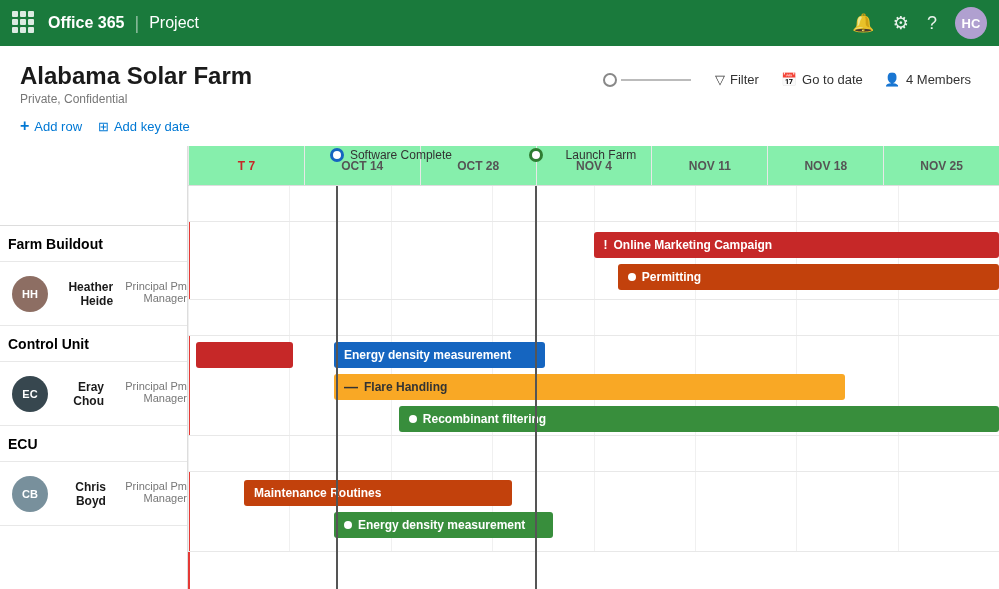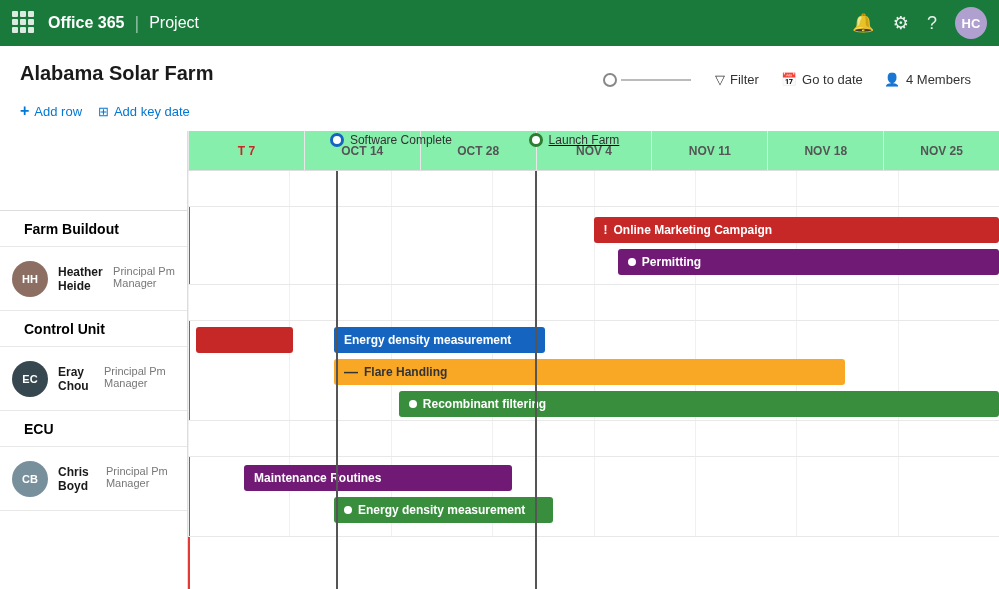--- a/index.html
+++ b/index.html
@@ -37,7 +37,7 @@
       padding: 16px 20px 0 20px;
       display: flex; align-items: flex-start; justify-content: space-between;
     }
-    .project-title { font-size: 20px; font-weight: 700; color: #1a1a1a; }
+    .project-title { font-size: 24px; font-weight: 700; color: #1a1a1a; }
     .project-subtitle { font-size: 12px; color: #777; margin-top: 2px; }
     .header-actions {
       display: flex; align-items: center; gap: 6px; margin-top: 6px;

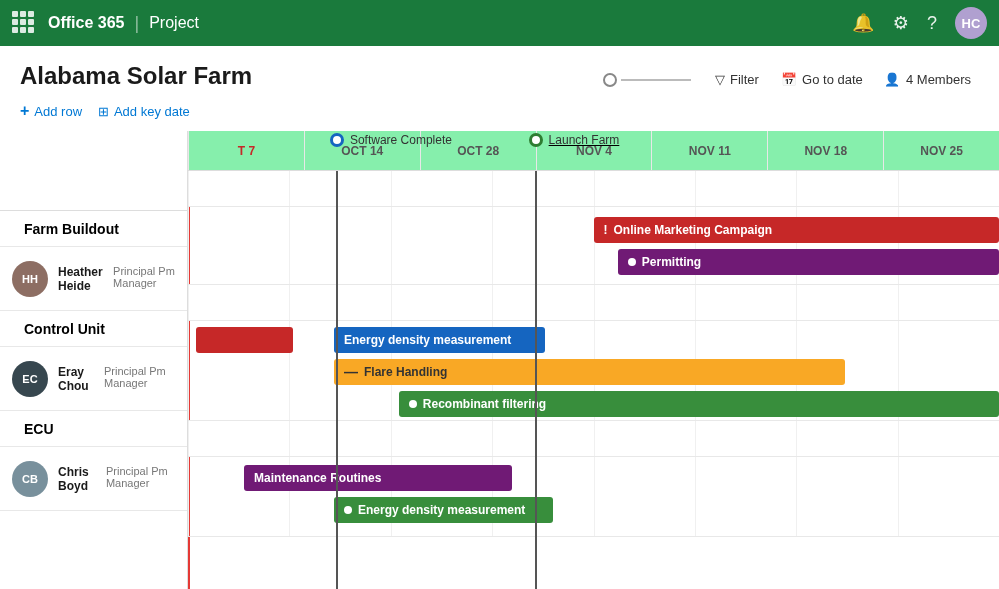--- a/index.html
+++ b/index.html
@@ -214,6 +214,7 @@
 <div class="page-header">
   <div>
     <div class="project-title">Alabama Solar Farm</div>
+    <div class="project-subtitle">Private, Confidential</div>
   </div>
   <div class="header-actions">
     <div class="timeline-slider">

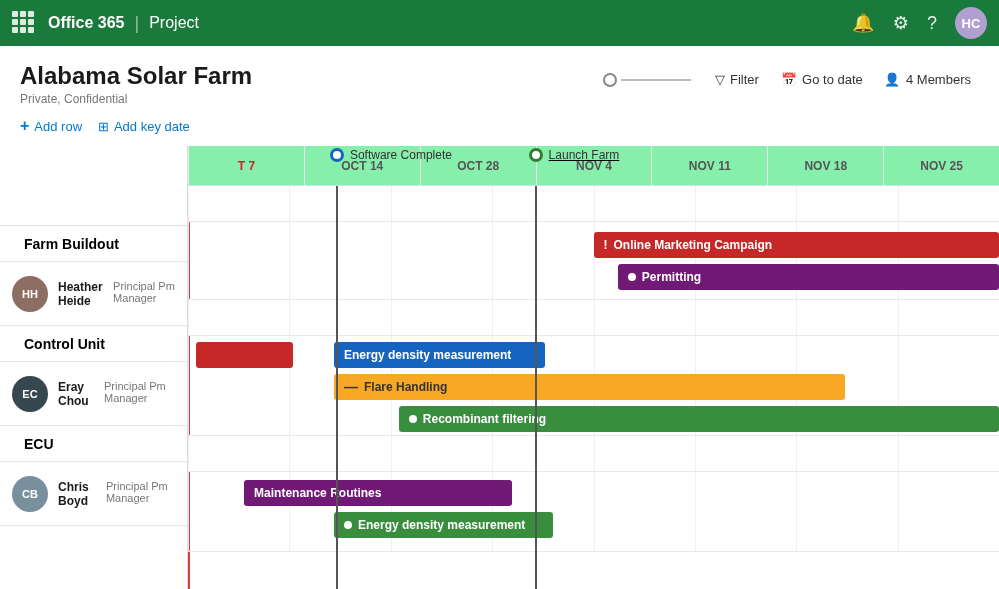--- a/index.html
+++ b/index.html
@@ -319,7 +319,7 @@
         </div>
       </div>
       <div style="position:absolute; left:42%; top:2px; display:flex; flex-direction:column; align-items:flex-start;">
-        <div style="display:flex; align-items:center; gap:6px;text-decoration:underline;">
+        <div style="display:flex; align-items:center; gap:23px;">
           <div style="width:14px;height:14px;border-radius:50%;border:3px solid #2e7d32;background:#fff;"></div>
           <span style="font-size:12px;color:#333;white-space:nowrap;font-weight:500;">Launch Farm</span>
         </div>

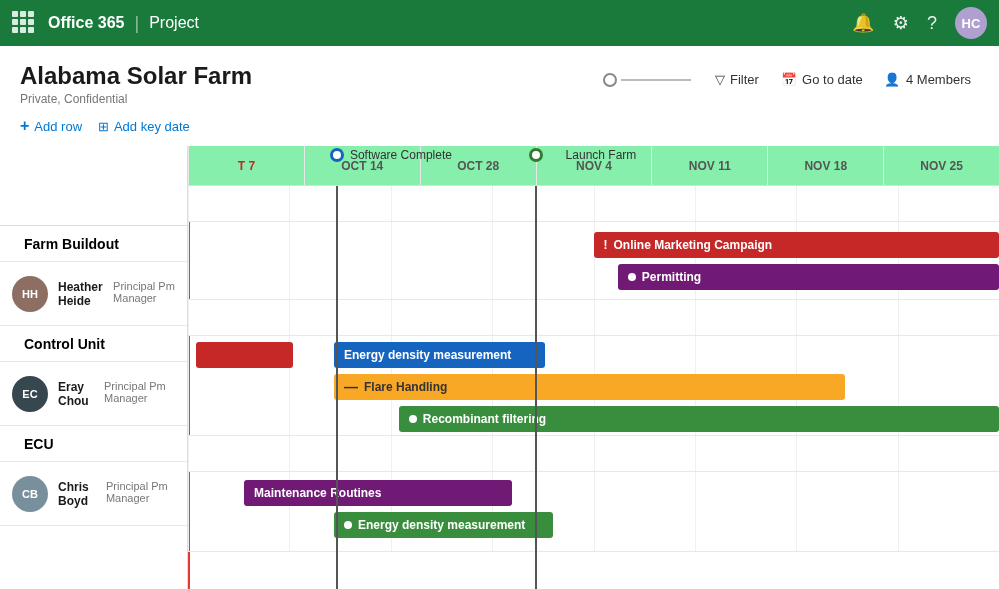--- a/index.html
+++ b/index.html
@@ -165,7 +165,7 @@
     .left-section-header {
       height: 36px;
       display: flex; align-items: center;
-      padding-left: 24px;
+      padding-left: 8px;
       font-size: 14px; font-weight: 700;
       border-bottom: 1px solid #e8e8e8;
     }

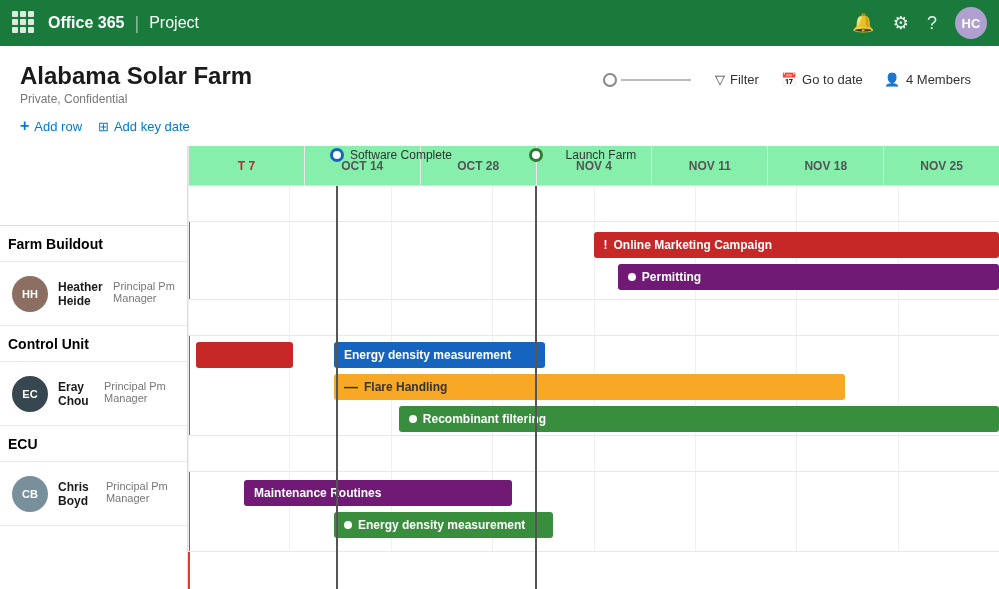--- a/index.html
+++ b/index.html
@@ -149,7 +149,7 @@
       overflow: hidden;
     }
     .task-bar.red { background: #c62828; }
-    .task-bar.dark-green { background: #701a75; }
+    .task-bar.dark-green { background: #c2410c; }
     .task-bar.blue { background: #1565c0; }
     .task-bar.orange { background: #f9a825; color: #333; }
     .task-bar.green { background: #388e3c; }

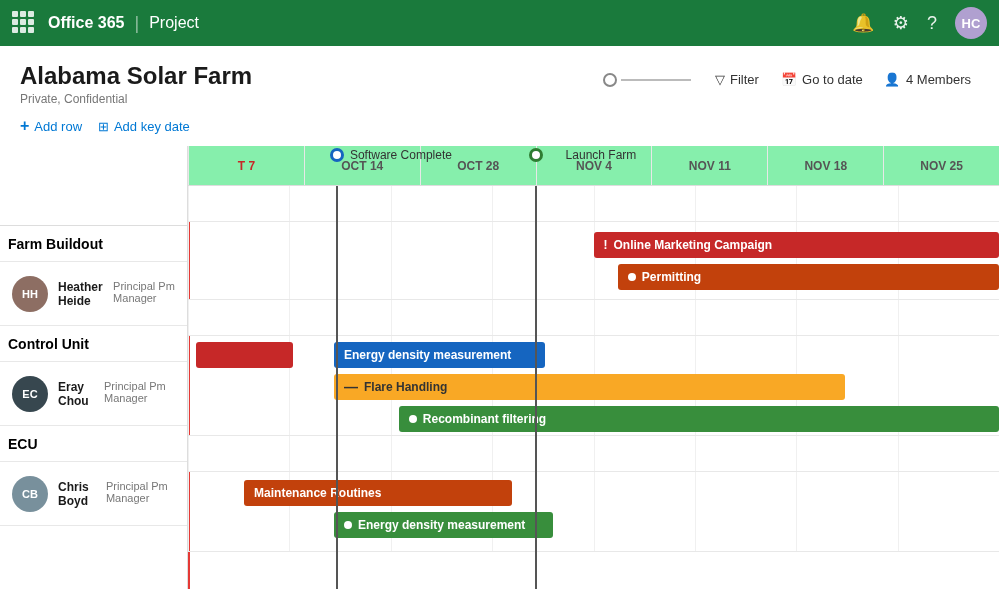--- a/index.html
+++ b/index.html
@@ -175,6 +175,7 @@
       padding-left: 12px;
       border-bottom: 1px solid #e8e8e8;
       gap: 10px;
+      text-align: right;
     }
     .person-avatar {
       width: 36px; height: 36px; border-radius: 50%;

